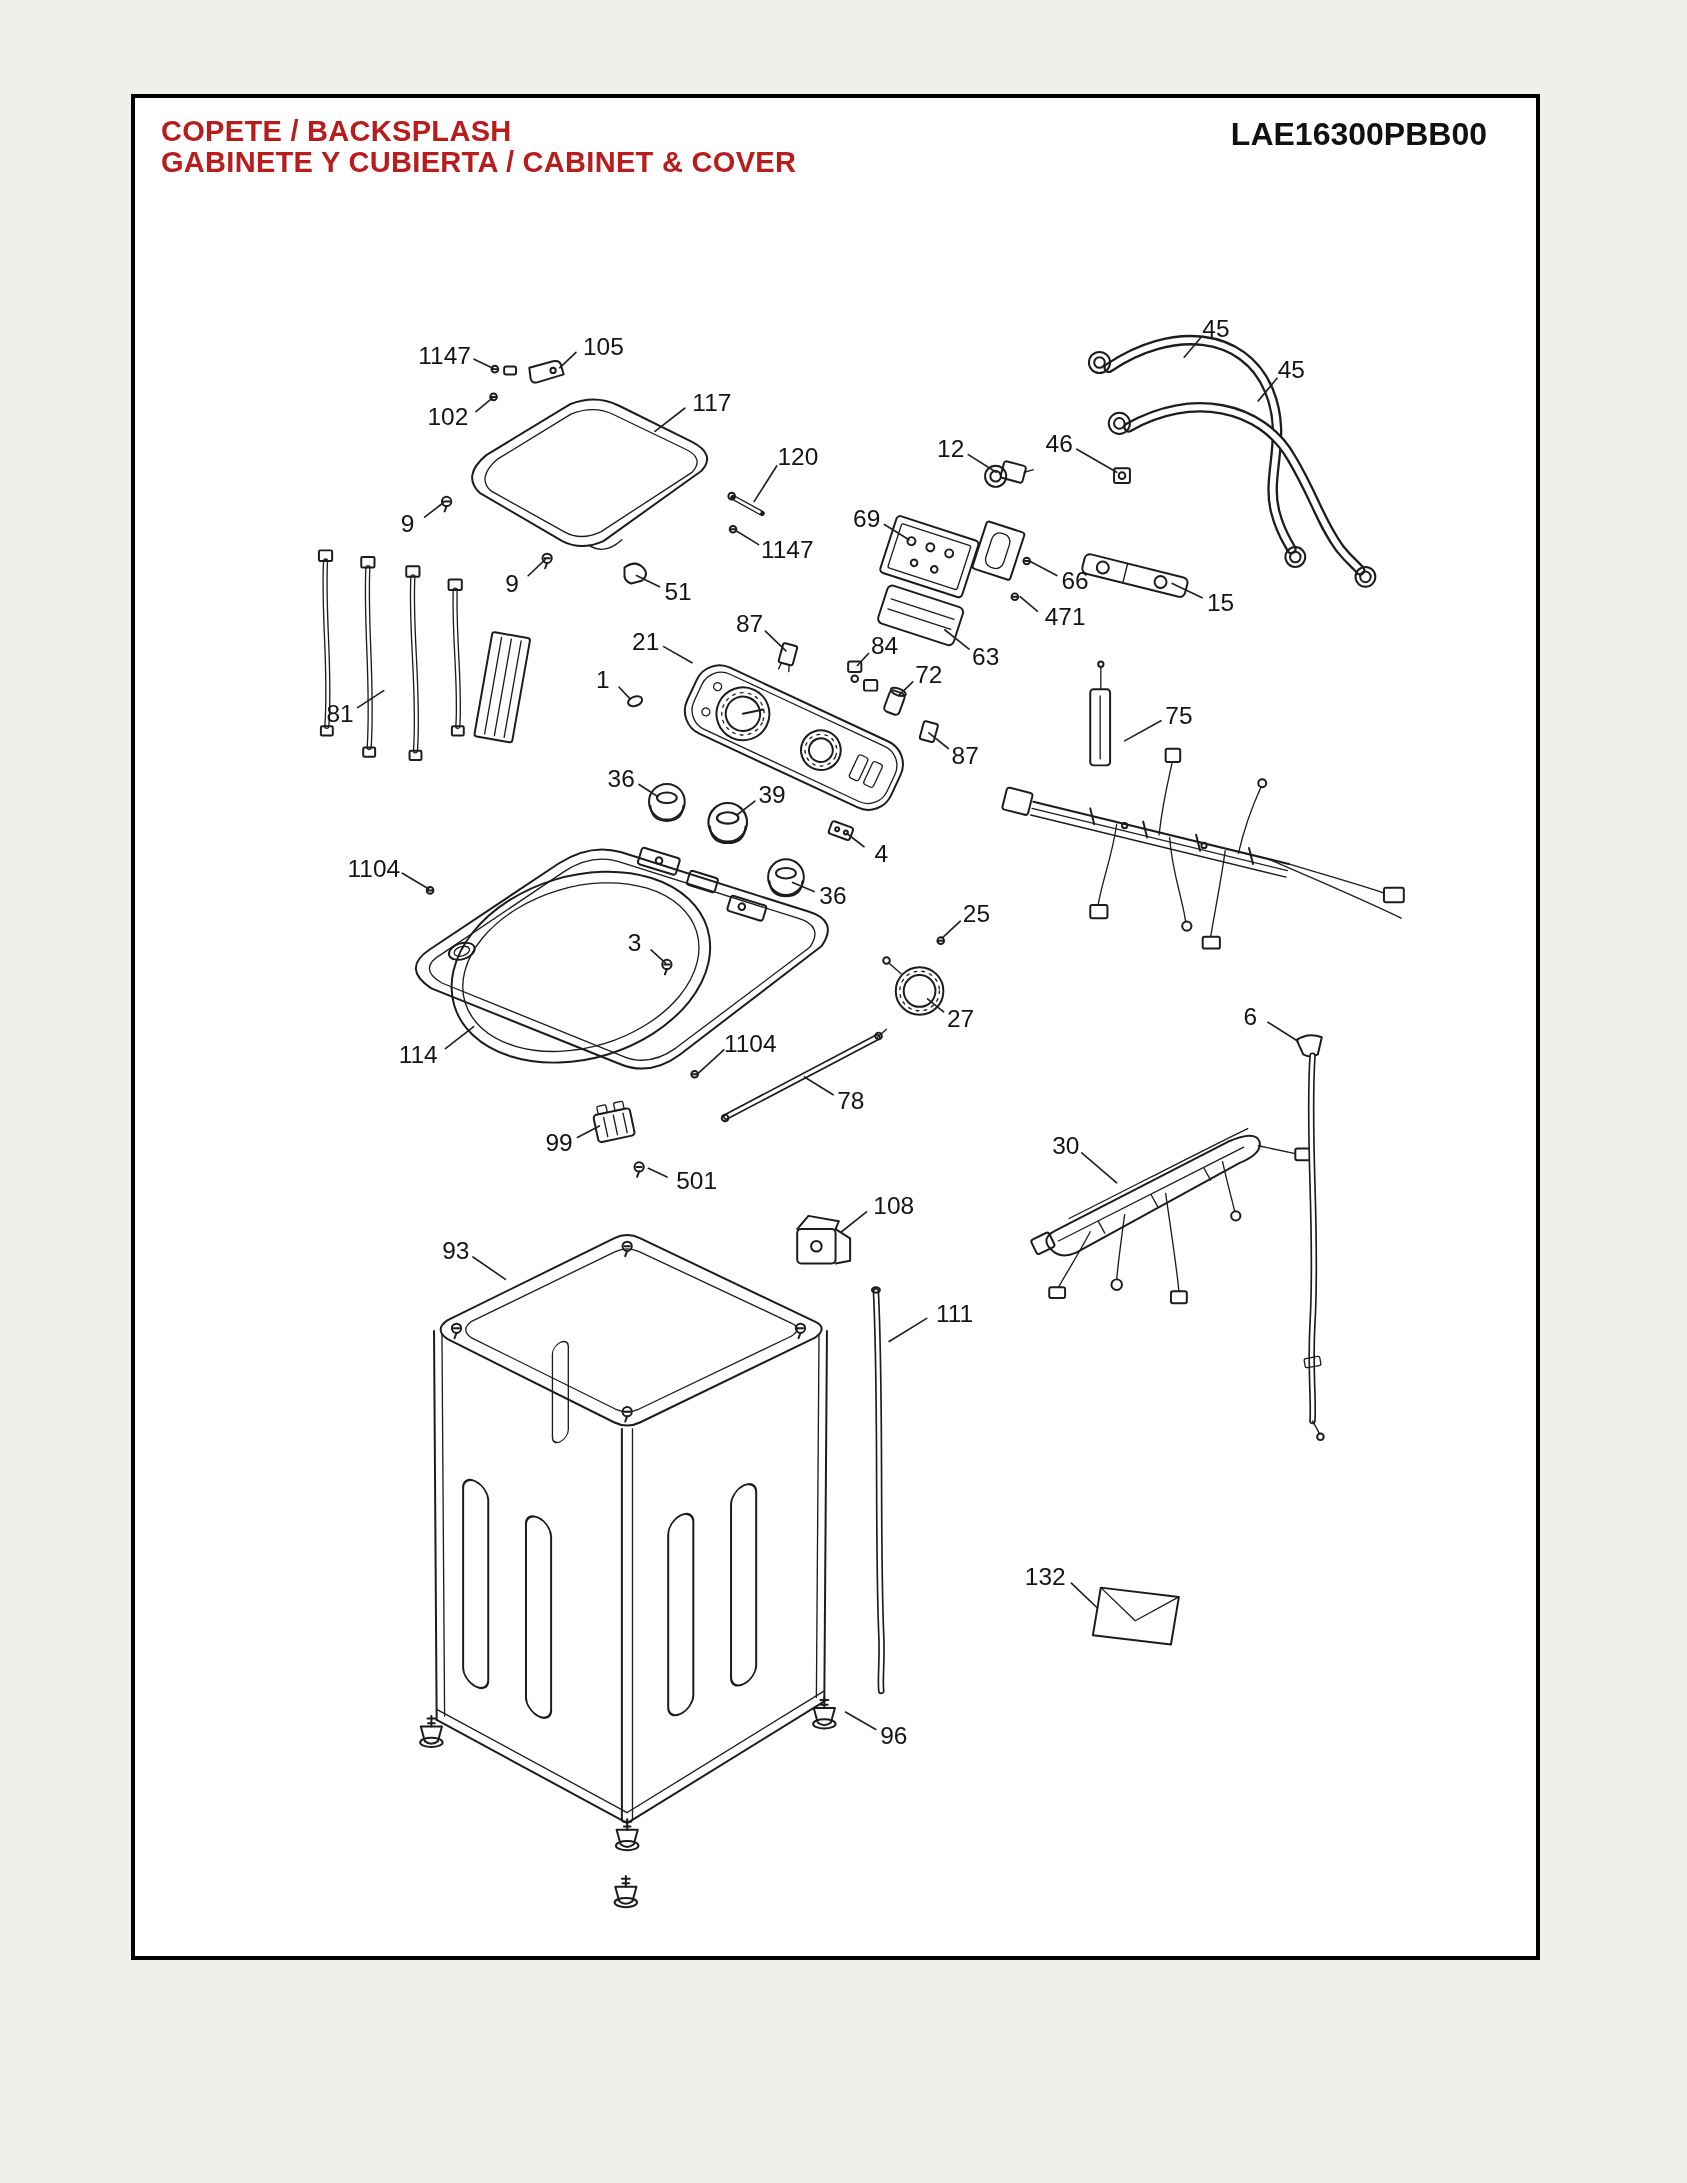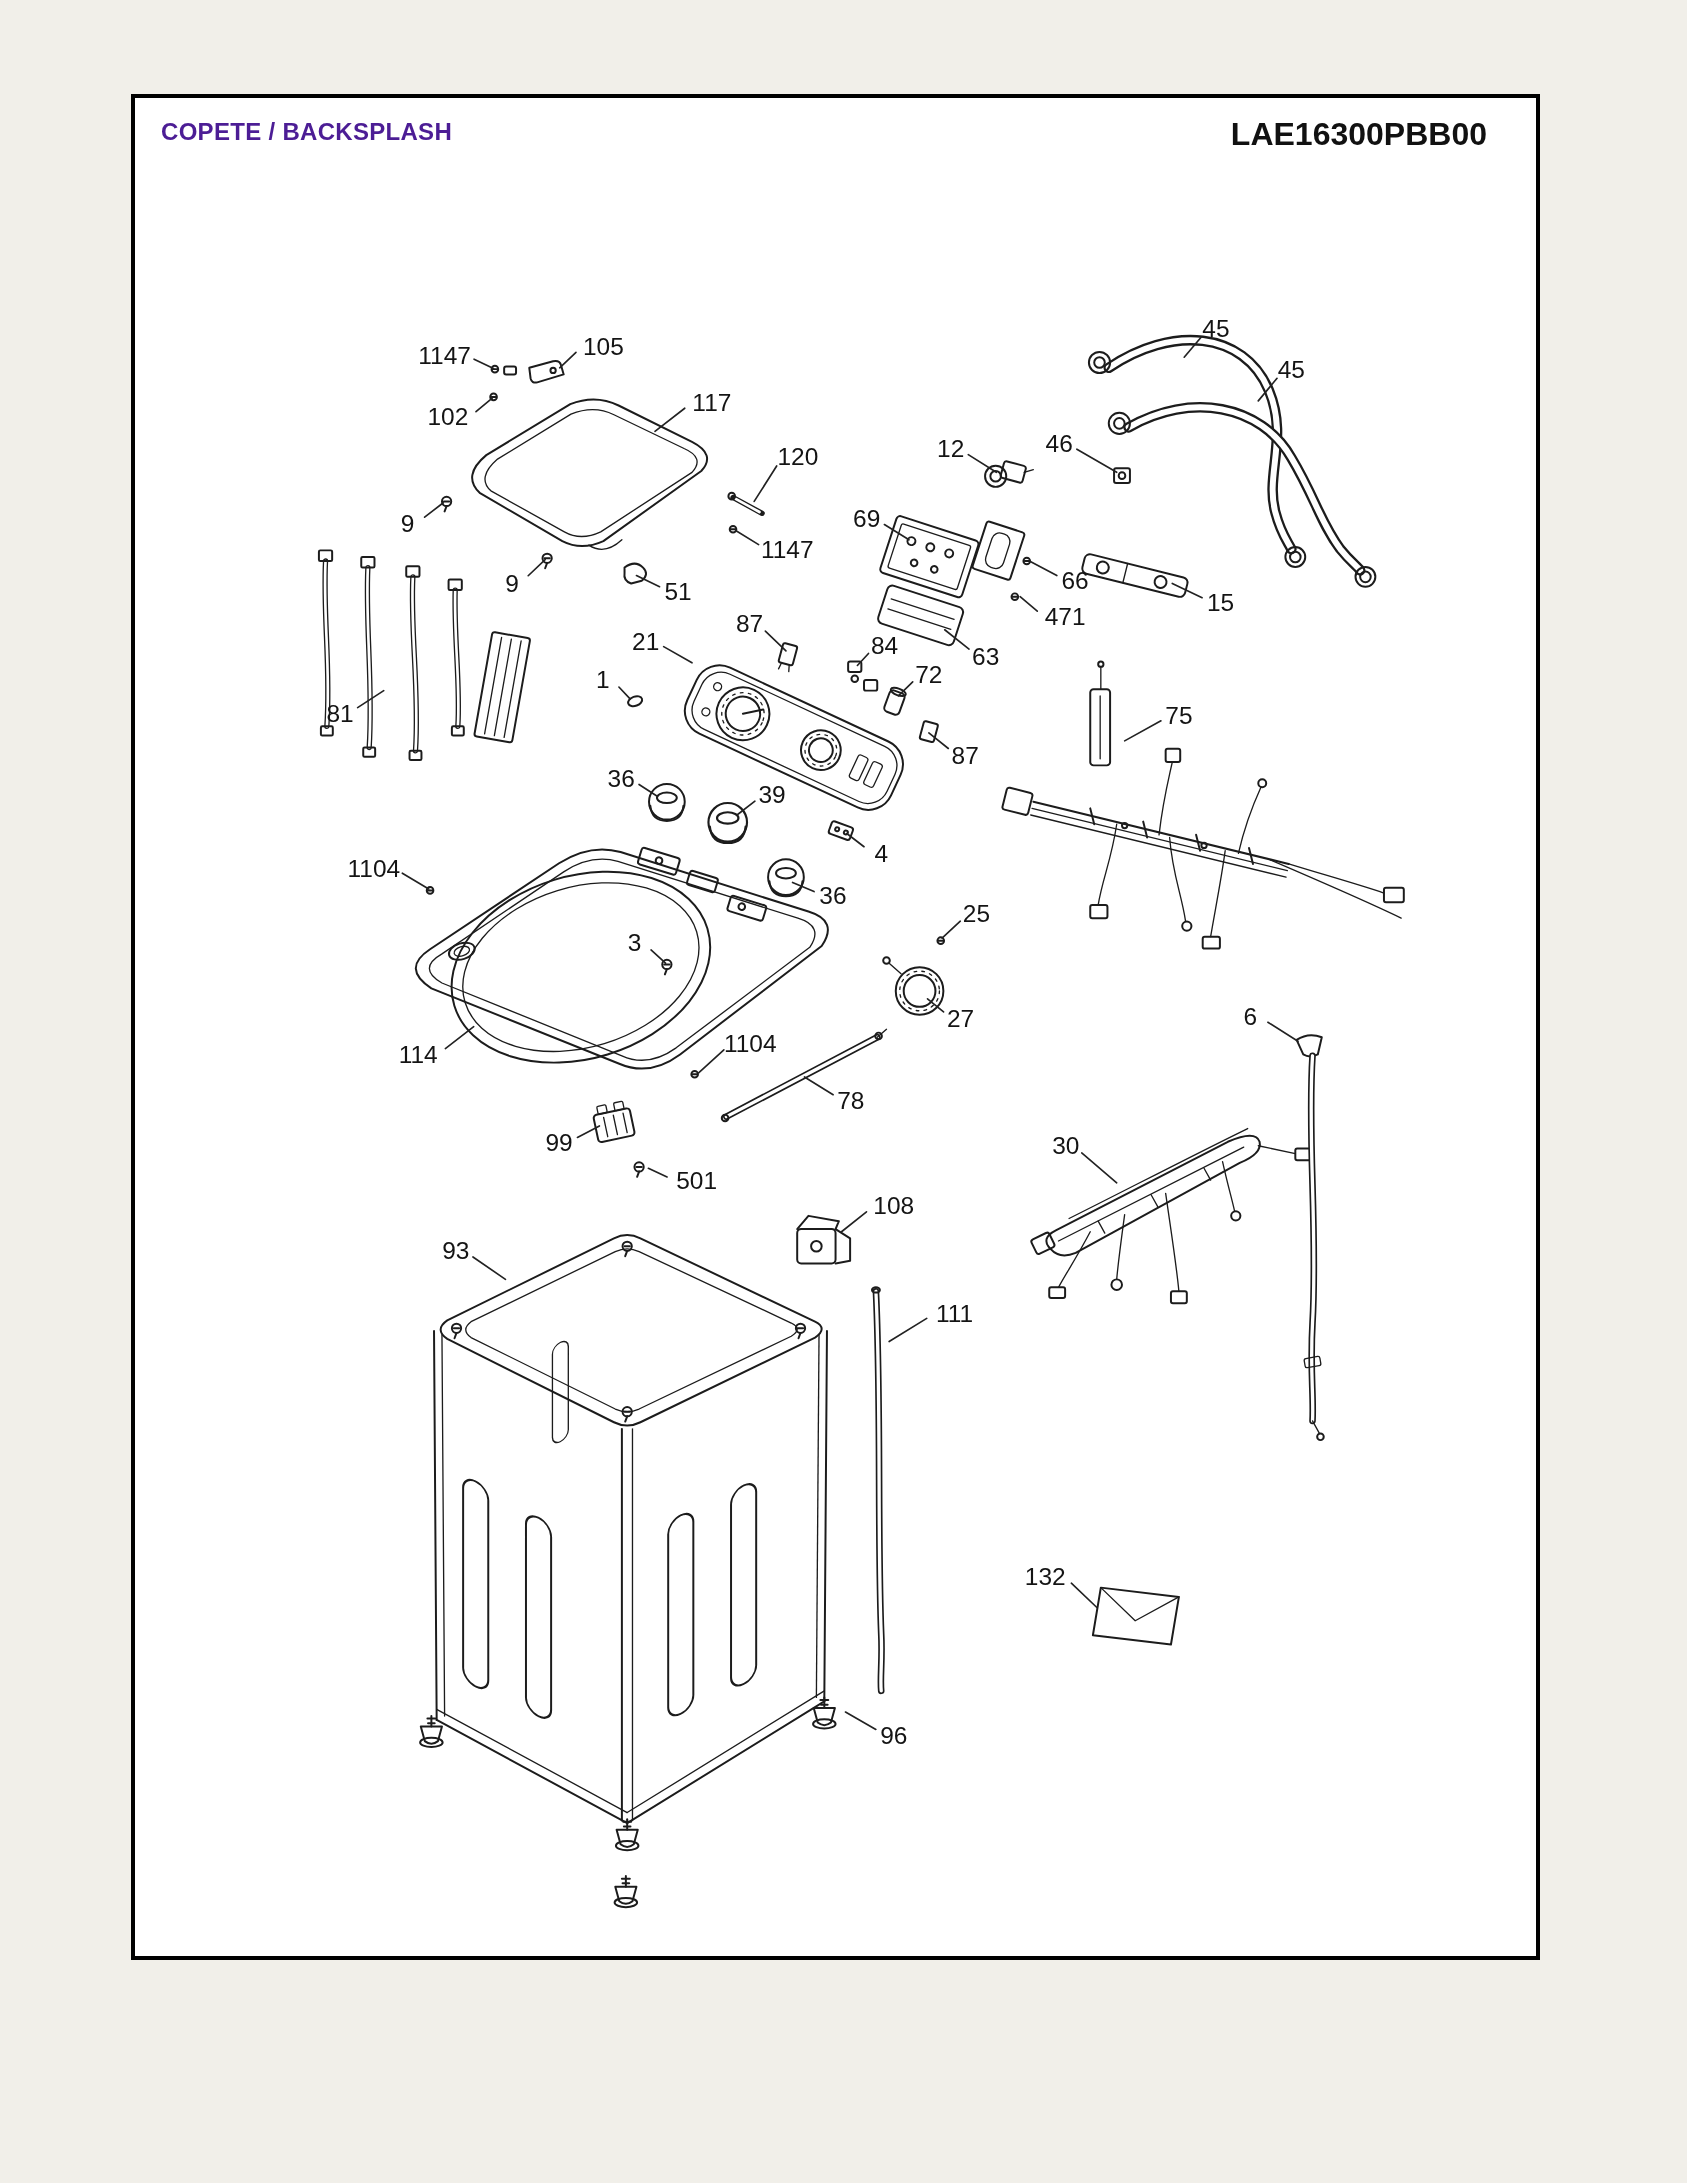--- a/index.html
+++ b/index.html
@@ -9,7 +9,7 @@
   .frame { position:absolute; left:131px; top:94px; width:1409px; height:1866px;
            background:#ffffff; border:4px solid #000; }
   .header { position:absolute; left:161px; top:116px; }
-  .title { font-size:24px; font-weight:bold; color:#4c1d95; line-height:31px; letter-spacing:0.3px; }
+  .title { font-size:29px; font-weight:bold; color:#b91c1c; line-height:31px; letter-spacing:0.3px; }
   .docnum { position:absolute; right:200px; top:116px; font-size:32px; font-weight:bold; color:#111; }
   svg.art { position:absolute; left:0; top:0; width:1687px; height:2183px; }
   .art path, .art rect, .art circle, .art ellipse, .art line {

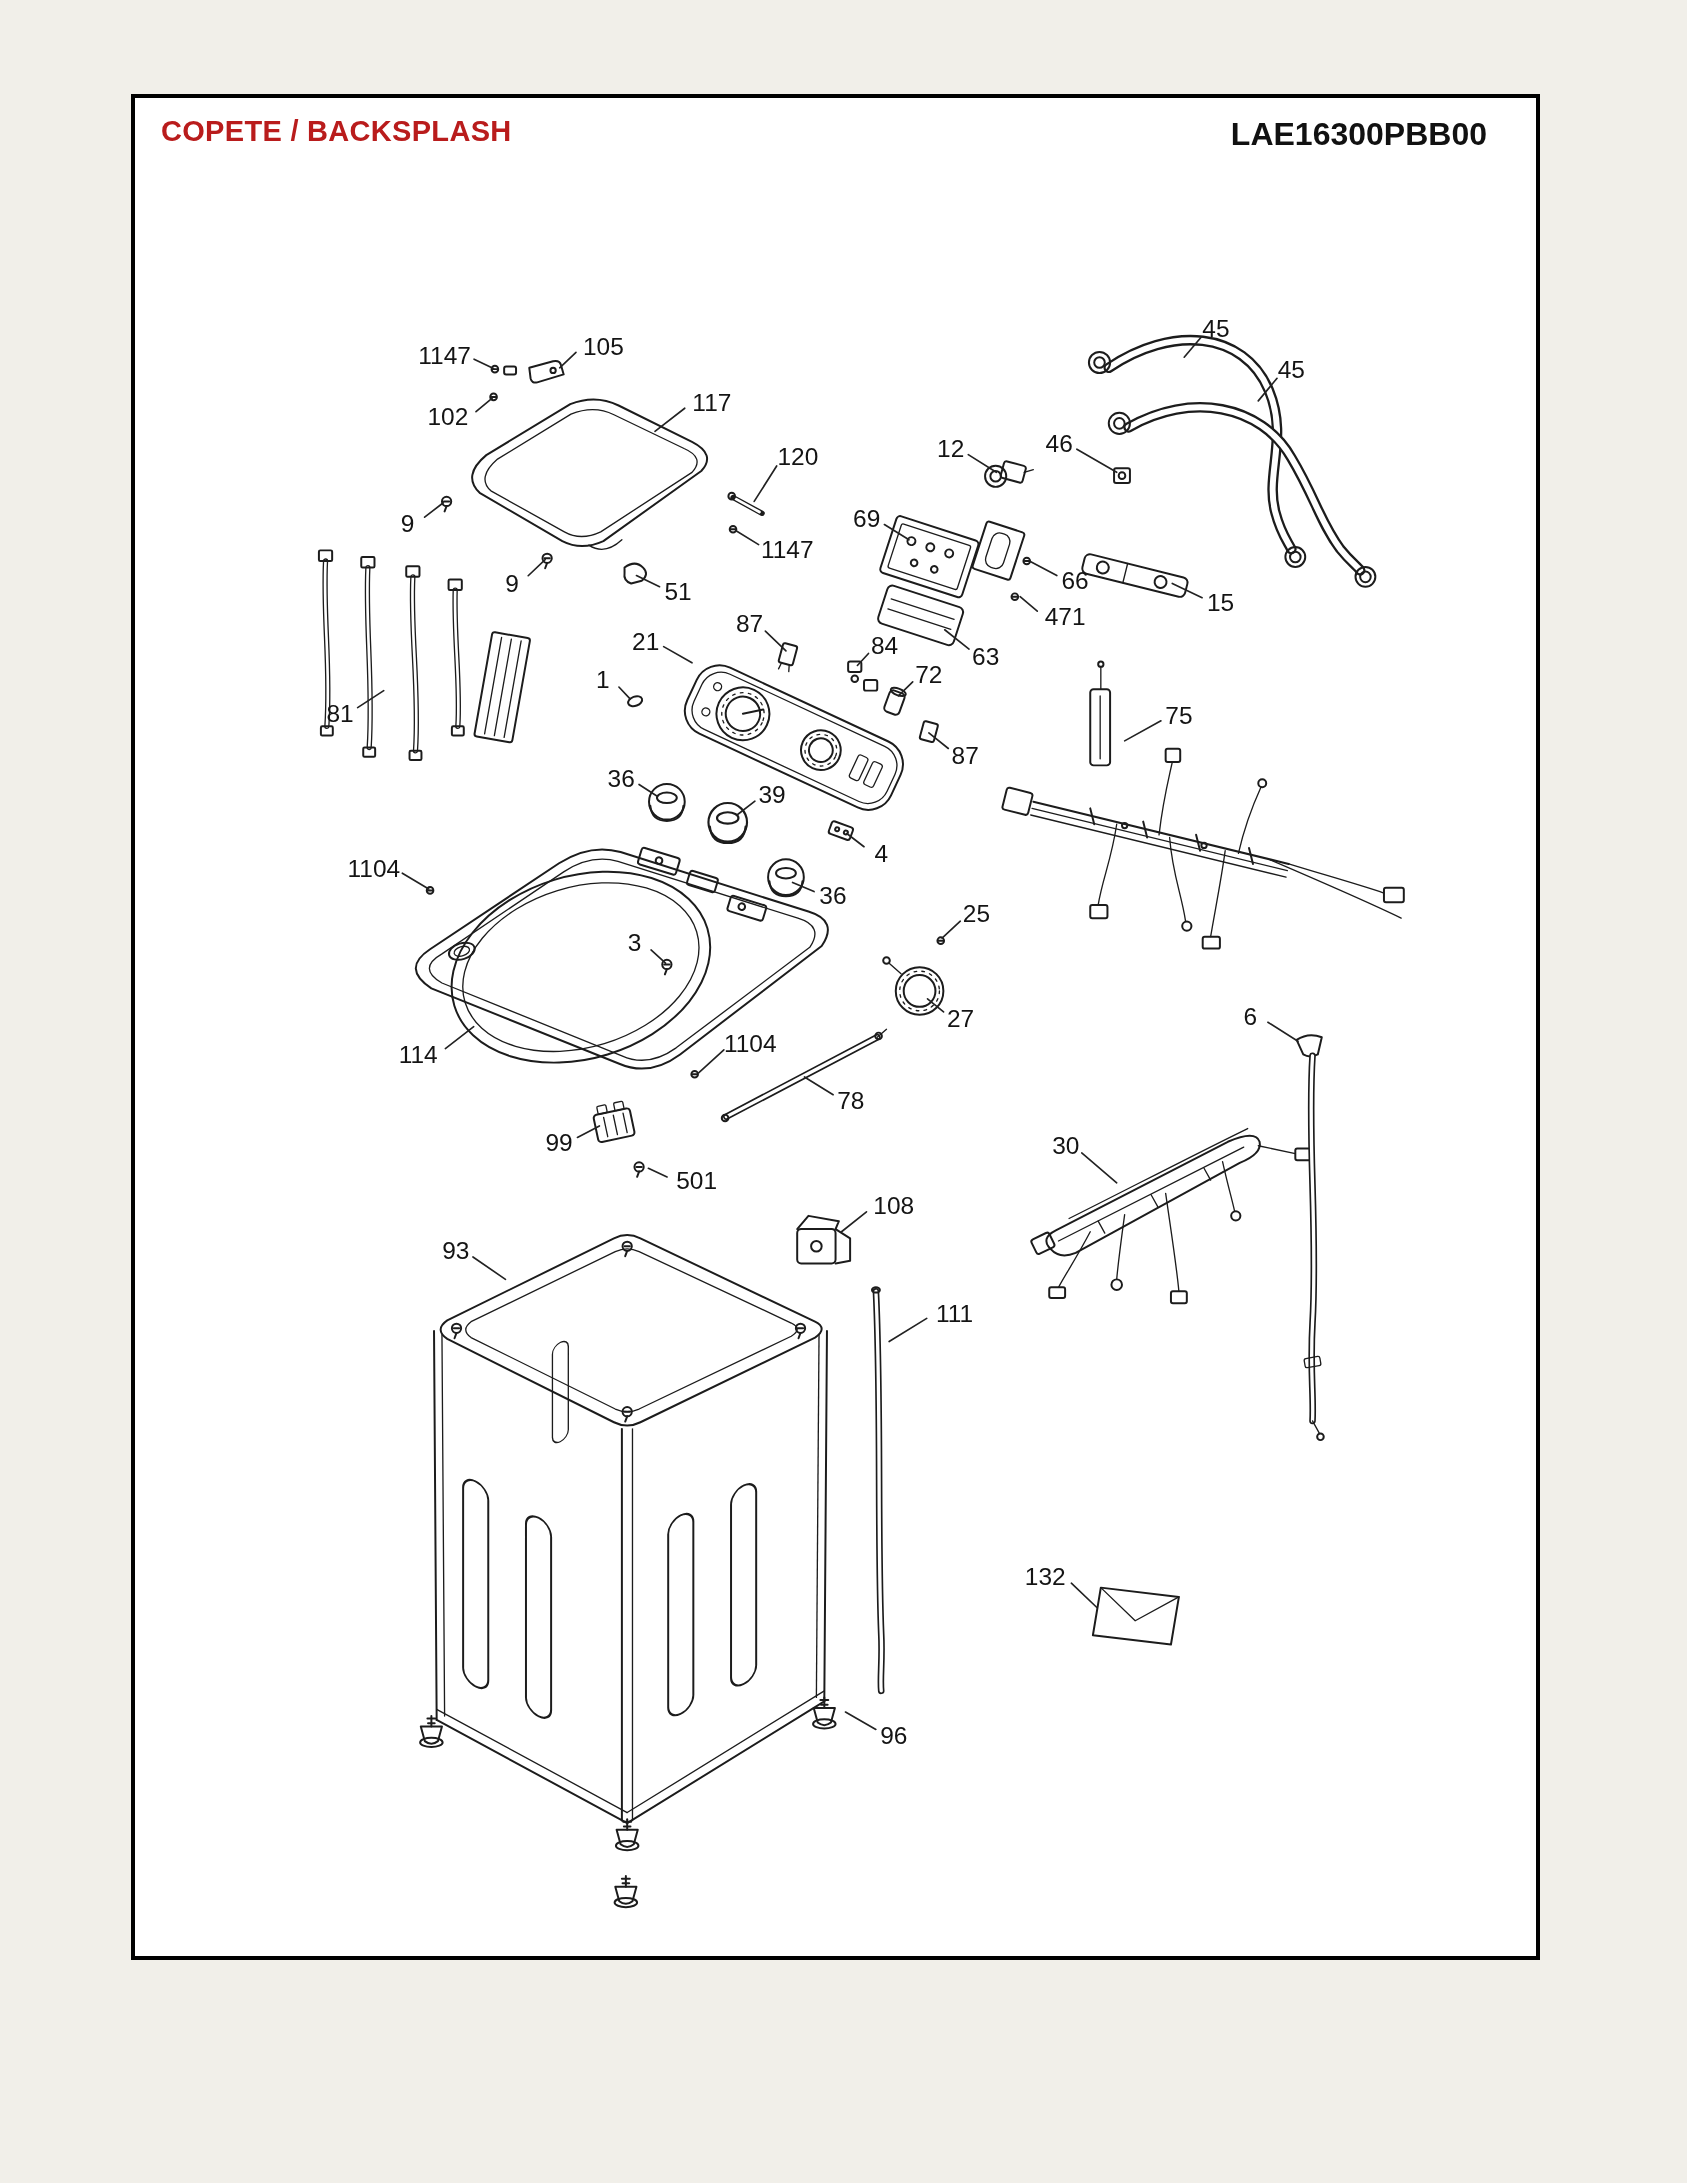--- a/index.html
+++ b/index.html
@@ -34,6 +34,7 @@
 
   <div class="header">
     <div class="title">COPETE / BACKSPLASH</div>
+    <div class="title">GABINETE Y CUBIERTA / CABINET &amp; COVER</div>
   </div>
   <div class="docnum">LAE16300PBB00</div>
 

